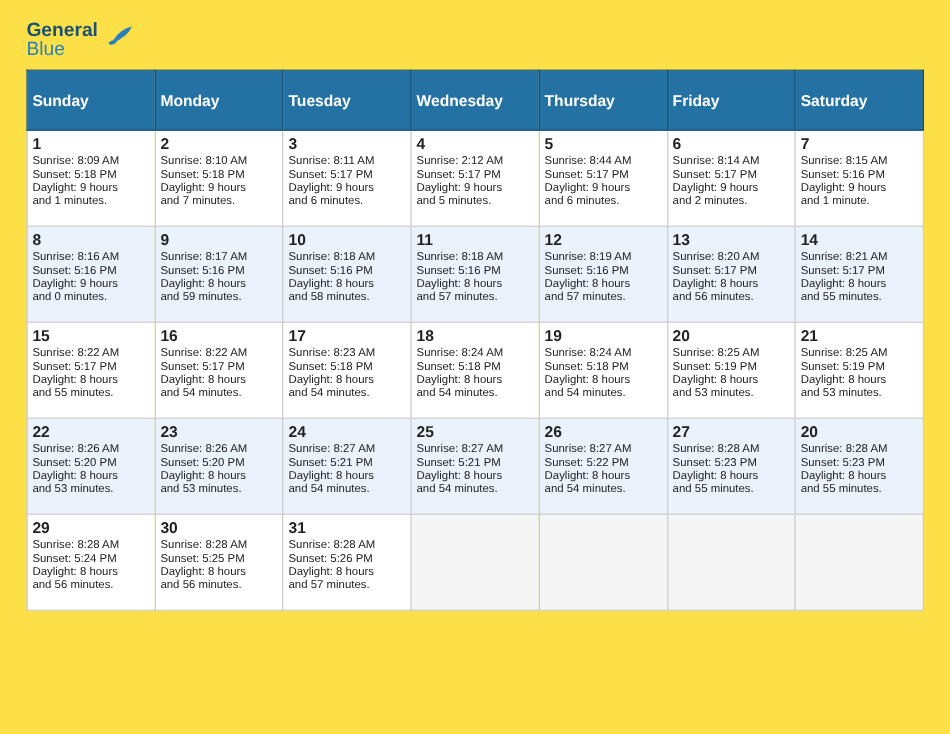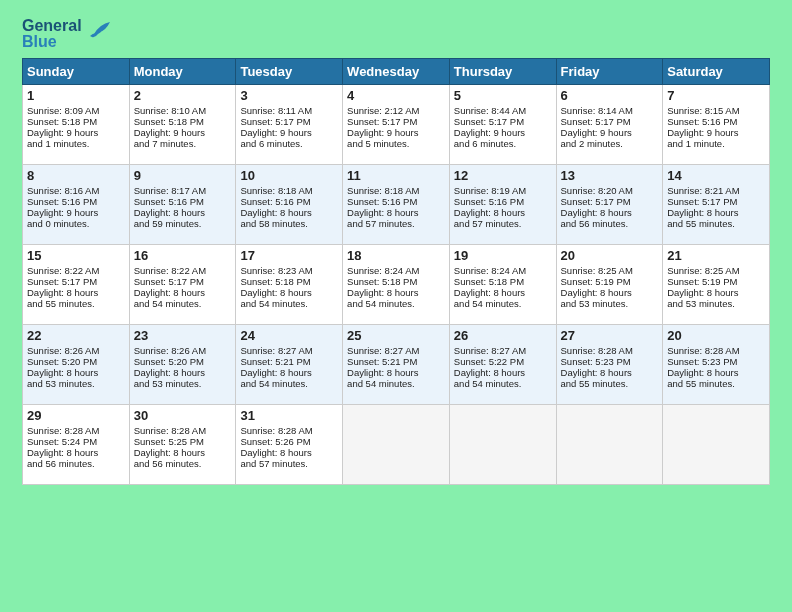--- a/index.html
+++ b/index.html
@@ -14,7 +14,7 @@
       width: 792px;
       min-height: 612px;
       padding: 18px 22px 10px 22px;
-      background: #86efac;
+      background: #fde047;
     }
     .header-row {
       display: flex;

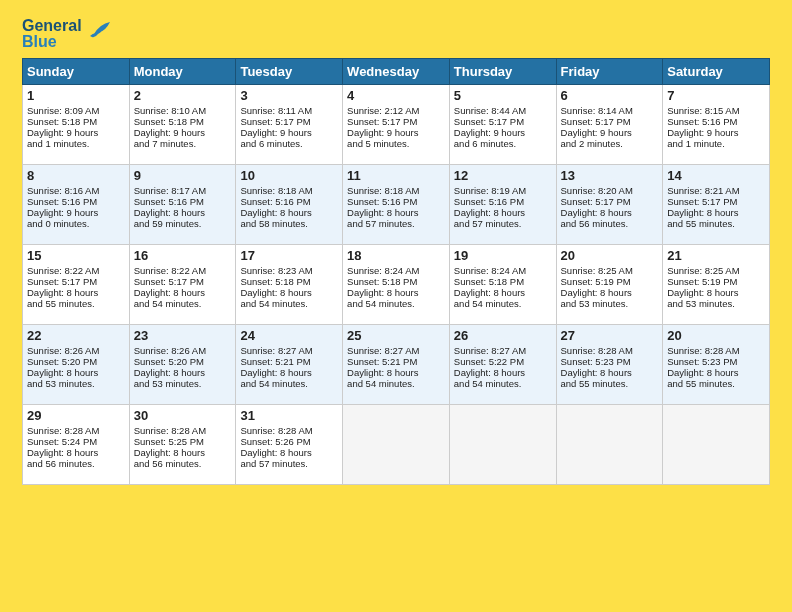--- a/index.html
+++ b/index.html
@@ -87,7 +87,7 @@
   <div style="display:flex;align-items:center;gap:0px;">
     <div style="position:relative;">
       <div style="font-size:16px;font-weight:bold;color:#1a5276;line-height:1;">General</div>
-      <div style="font-size:16px;font-weight:bold;color:#2980b9;line-height:1;">Blue</div>
+      <div style="font-size:16px;font-weight:normal;color:#2980b9;line-height:1;">Blue</div>
     </div>
     <svg width="28" height="28" viewBox="0 0 28 28" style="margin-left:2px;margin-top:-8px;">
       <path d="M10 18 Q16 8 26 6 Q22 14 16 16 Q20 12 22 10 Q18 16 14 18Z" fill="#2980b9"></path>

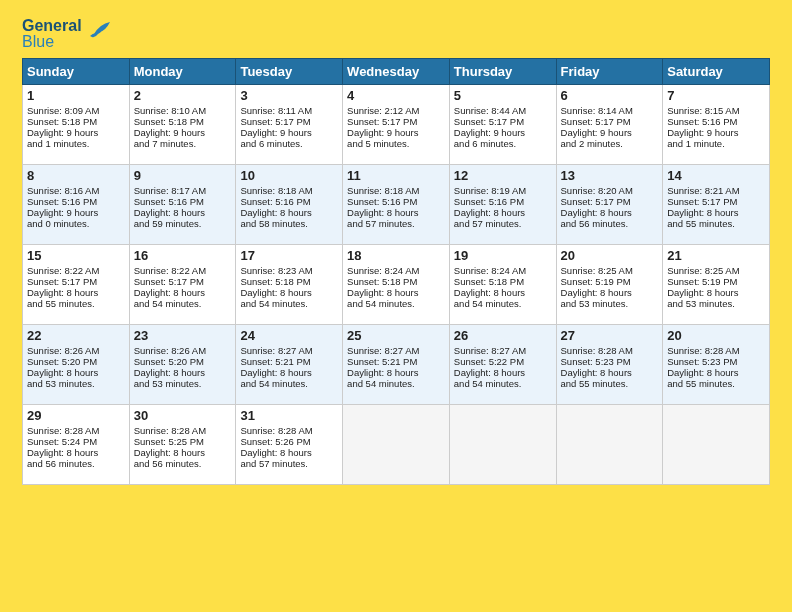--- a/index.html
+++ b/index.html
@@ -51,7 +51,7 @@
       color: #fff;
       font-size: 13px;
       font-weight: bold;
-      padding: 5px 4px;
+      padding: 17px 4px;
       text-align: left;
       border: 1px solid #1a5276;
     }

